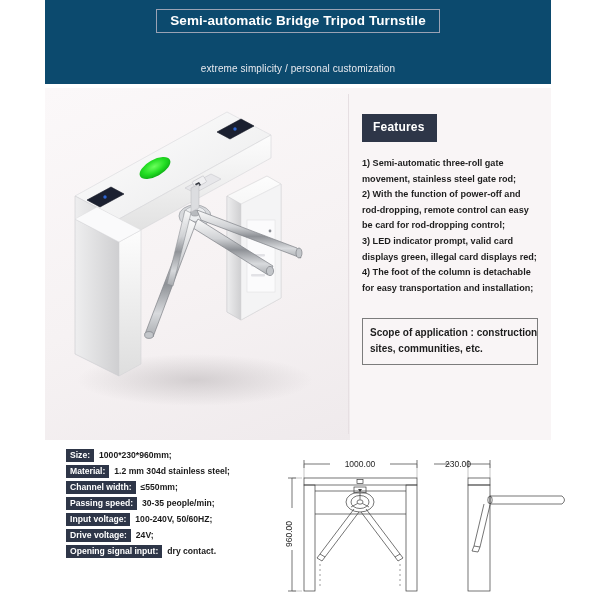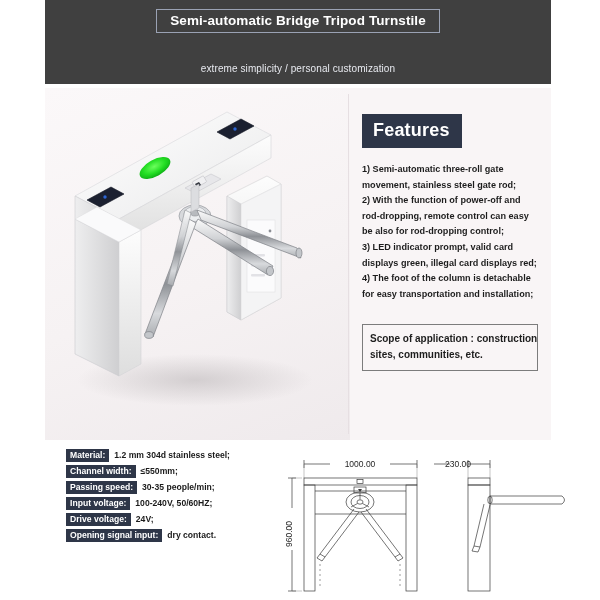--- a/index.html
+++ b/index.html
@@ -13,7 +13,7 @@
   
   .banner{
     position:absolute;left:45px;top:0;width:506px;height:84px;
-    background:#404040;
+    background:#0c4a6e;
     display:flex;flex-direction:column;align-items:center;justify-content:flex-start;
   }
   .banner-title{

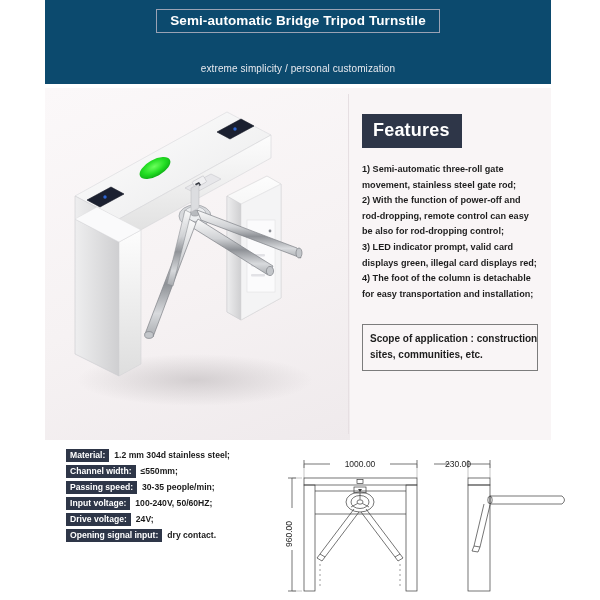--- a/index.html
+++ b/index.html
@@ -56,7 +56,7 @@
   }
   .features-head{
     display:inline-block;background:#2e3648;color:#ffffff;
-    font-size:18px;font-weight:bold;line-height:1;
+    font-size:12px;font-weight:bold;line-height:1;
     padding:7px 12px 9px 11px;letter-spacing:.2px;
   }
   .features-list{margin-top:14px;}

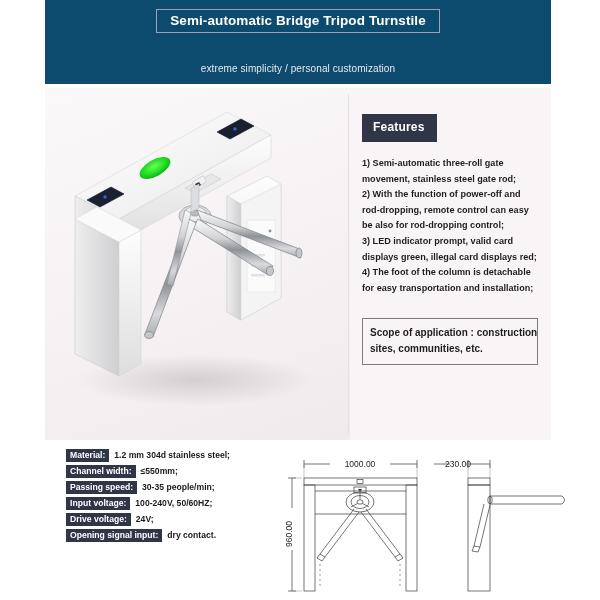--- a/index.html
+++ b/index.html
@@ -201,7 +201,7 @@
         <div class="feat-line">movement, stainless steel gate rod;</div>
         <div class="feat-line">2) With the function of power-off and</div>
         <div class="feat-line">rod-dropping, remote control can easy</div>
-        <div class="feat-line">be also for rod-dropping control;</div>
+        <div class="feat-line">be card for rod-dropping control;</div>
         <div class="feat-line">3) LED indicator prompt, valid card</div>
         <div class="feat-line">displays green, illegal card displays red;</div>
         <div class="feat-line">4) The foot of the column is detachable</div>

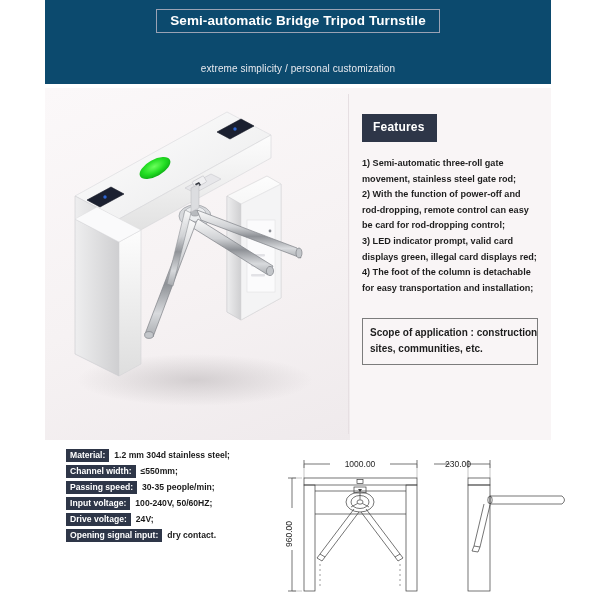--- a/index.html
+++ b/index.html
@@ -216,6 +216,10 @@
 
   <div class="specs">
     <div class="spec-row">
+      <span class="spec-label">Size:</span>
+      <span class="spec-value">1000*230*960mm;</span>
+    </div>
+    <div class="spec-row">
       <span class="spec-label">Material:</span>
       <span class="spec-value">1.2 mm 304d stainless steel;</span>
     </div>

